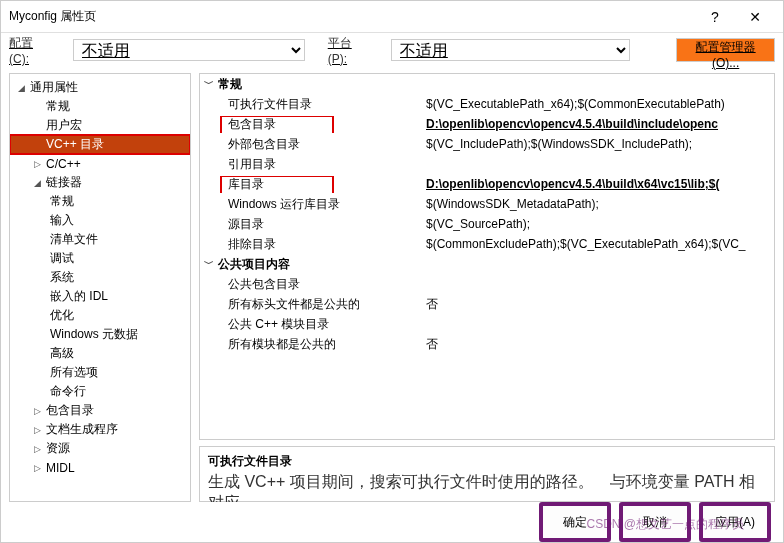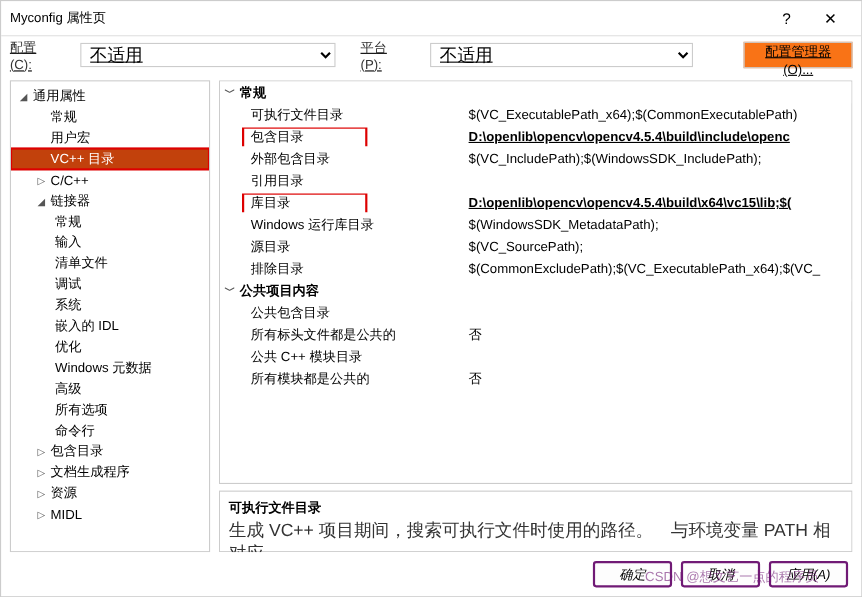--- a/index.html
+++ b/index.html
@@ -37,7 +37,7 @@
 .desc .desc-title { font-weight: bold; margin-bottom: 2px; }
 .desc .desc-body { font-size: 16px; color: #333; }
 .footer { height: 40px; display: flex; align-items: center; justify-content: flex-end; gap: 8px; padding: 0 12px; }
-.footer .btn { height: 24px; min-width: 72px; border: 2px solid #701a75; background: #fdfdfd; font-size: 12px; cursor: pointer; border-radius: 3px; font-style: italic; }
+.footer .btn { height: 40px; min-width: 72px; border: 4px solid #701a75; background: #fdfdfd; font-size: 12px; cursor: pointer; border-radius: 3px; }
 .footer .watermark { position: absolute; right: 40px; bottom: 10px; color: #701a75; font-size: 12px; opacity: 0.6; pointer-events: none; }
 </style>
 </head>

